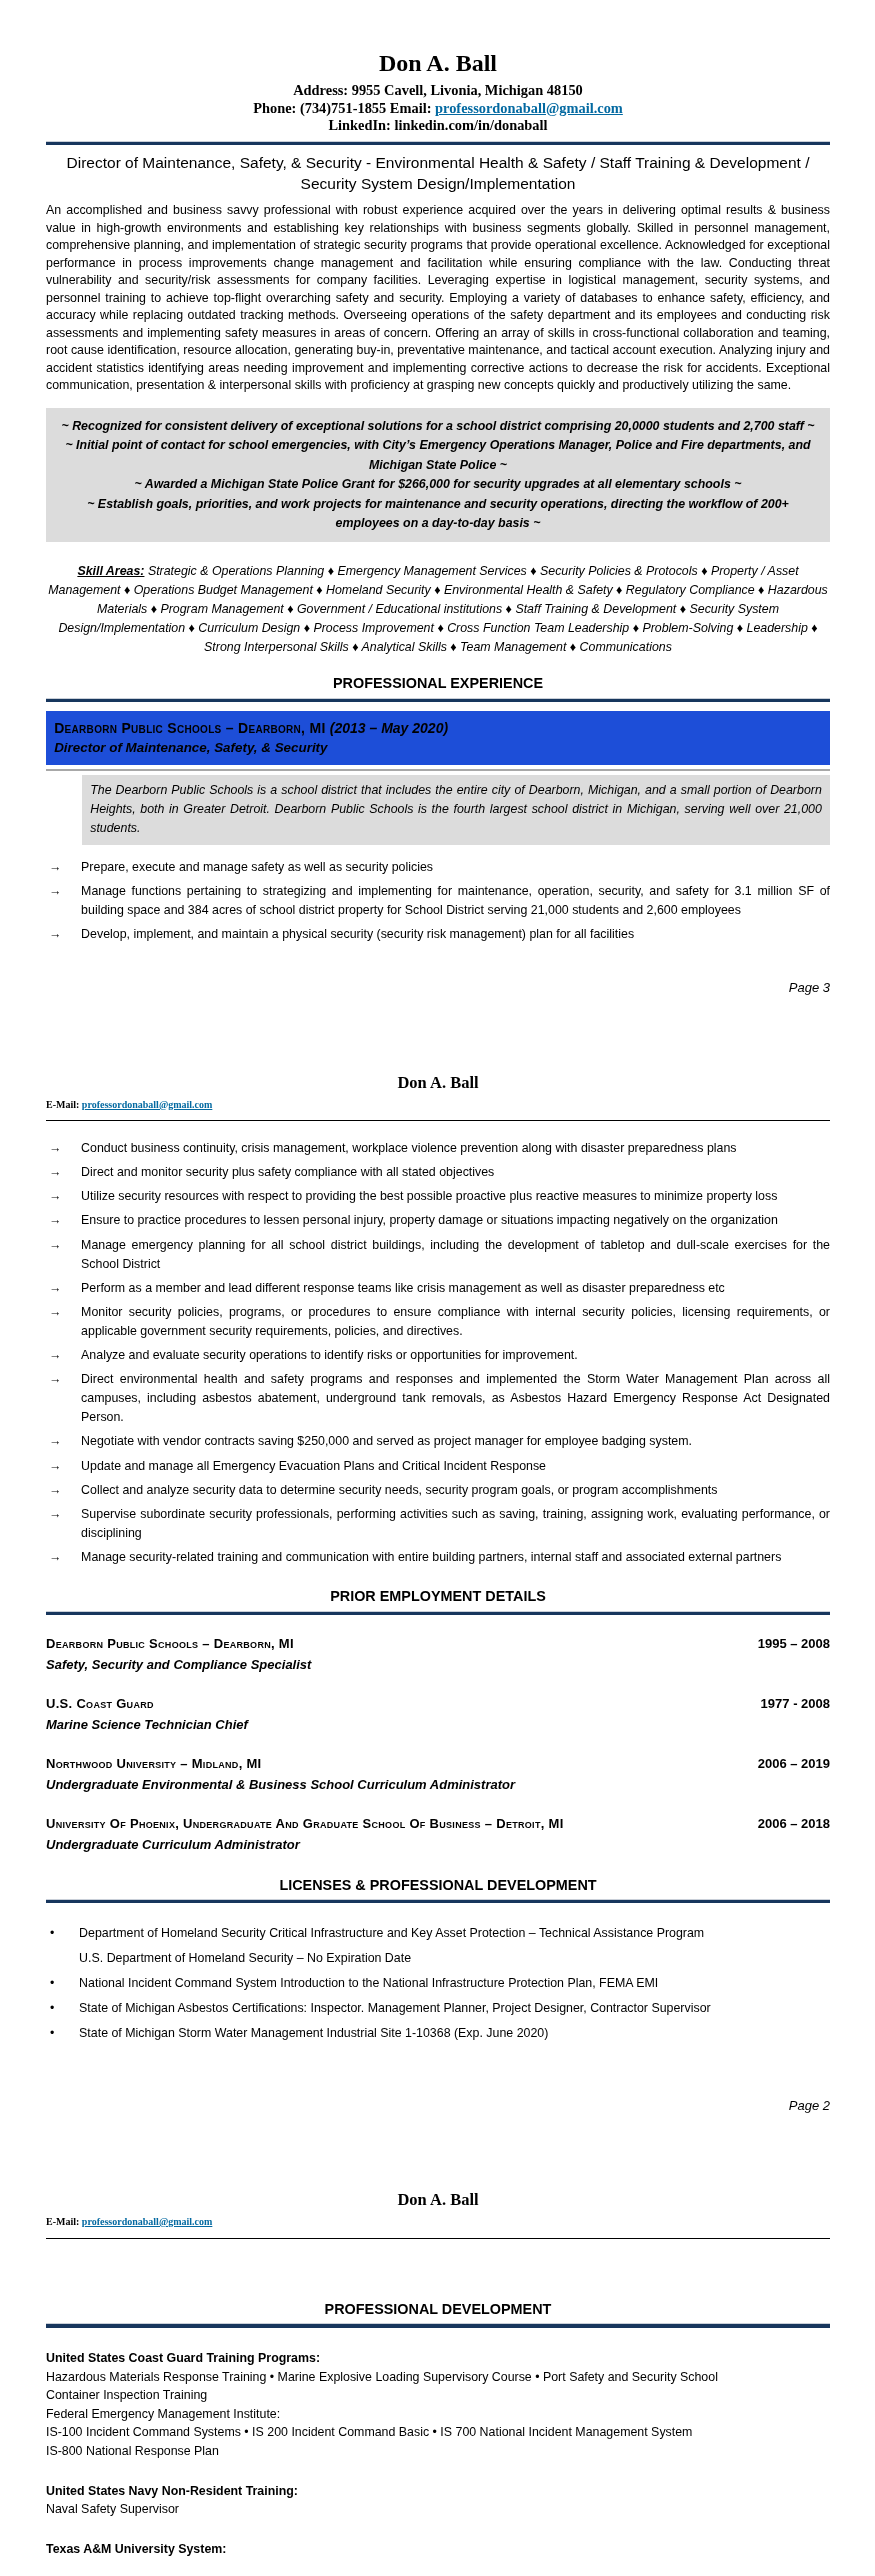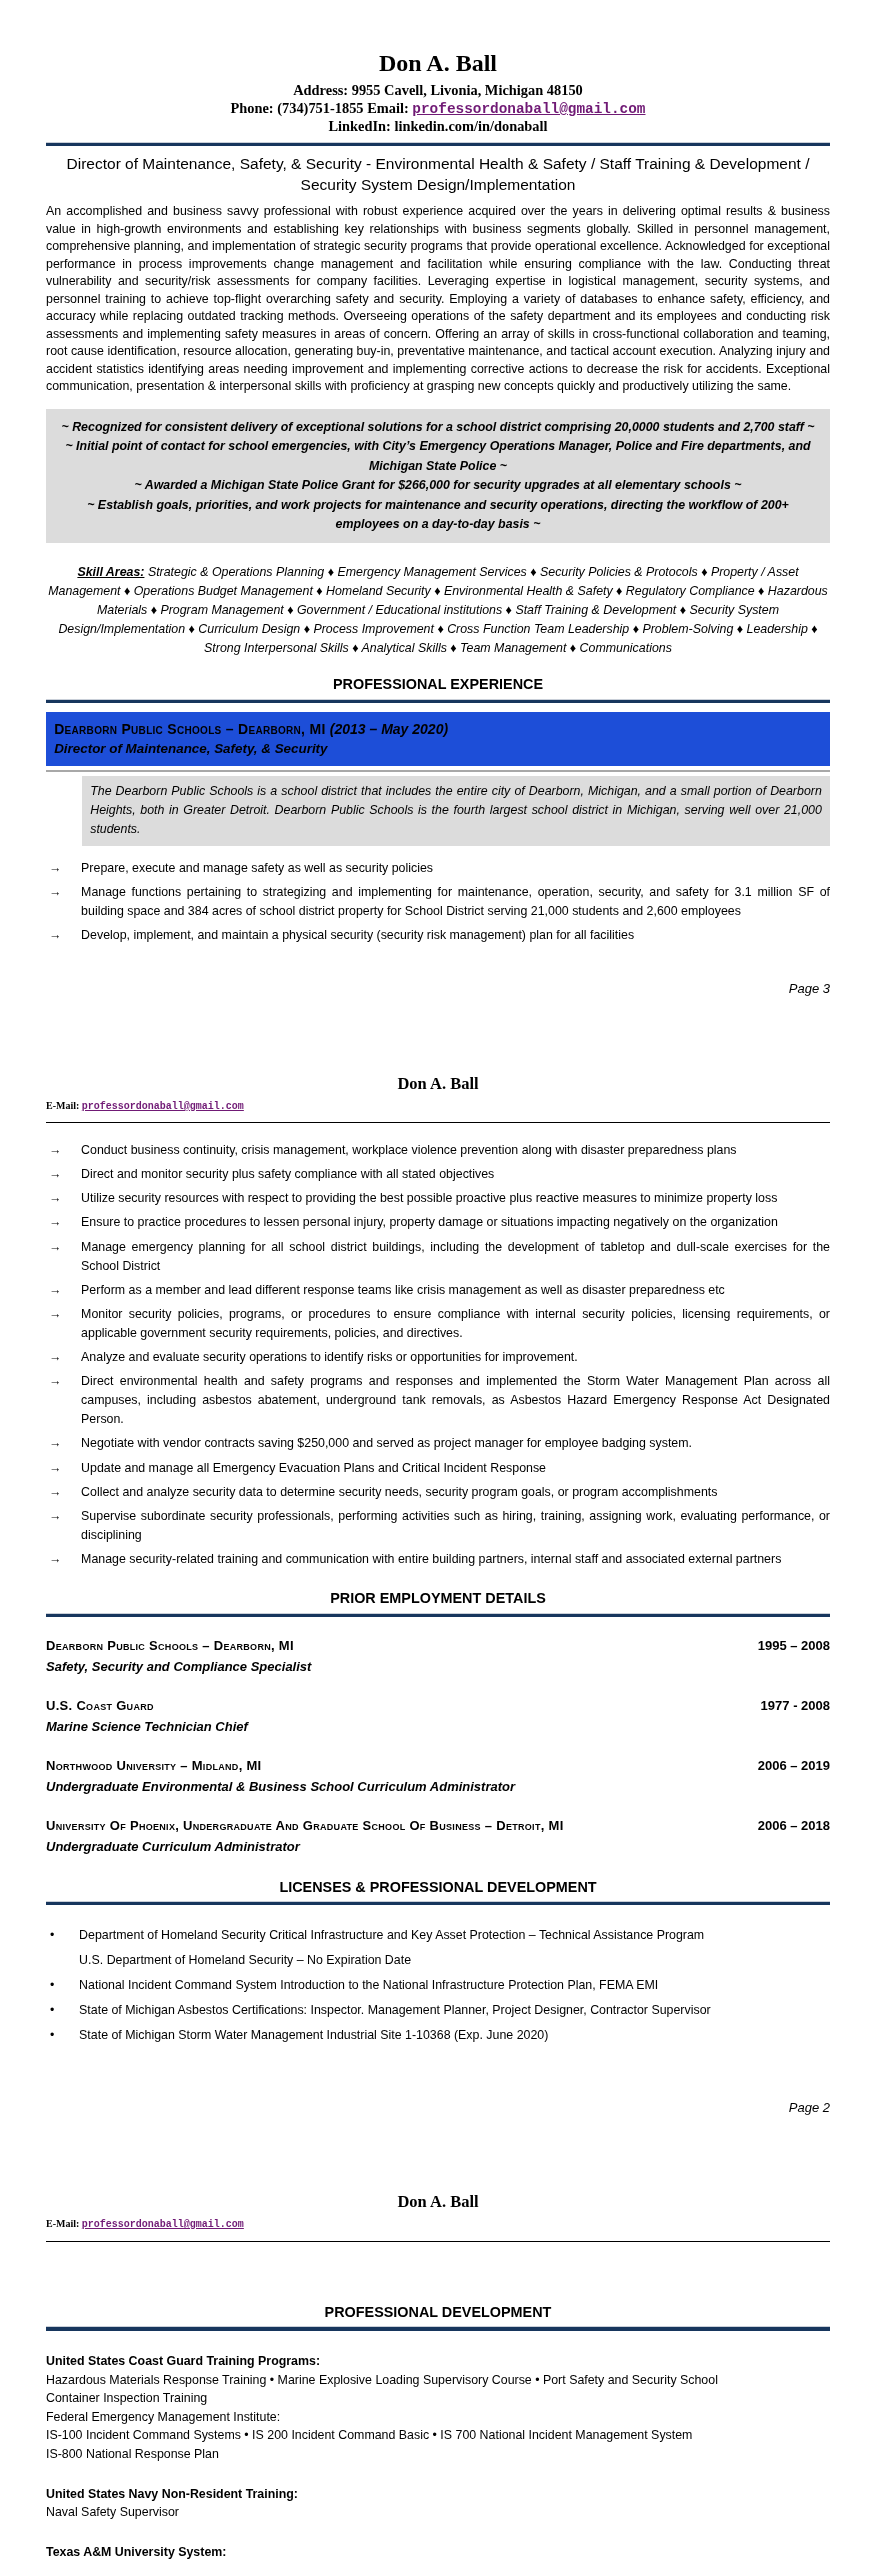--- a/index.html
+++ b/index.html
@@ -11,7 +11,7 @@
   .p1-name{font-family:"Liberation Serif",serif;font-weight:700;font-size:24px;line-height:29px;text-align:center;}
   .hdr-line{font-family:"Liberation Serif",serif;font-weight:700;font-size:14.4px;line-height:17.5px;text-align:center;}
   .addr{margin-top:4.1px;}
-  a.mail{color:#701a75;text-decoration:underline;font-family:Liberation Mono, monospace;}
+  a.mail{color:#0369a1;text-decoration:underline;}
   .rule-navy{height:3.1px;background:#17365d;margin-top:6.2px;border-top:0.5px solid #c9cfd8;}
   .doc-title{font-weight:400;font-size:15.5px;line-height:20.6px;text-align:center;margin-top:8.2px;}
 

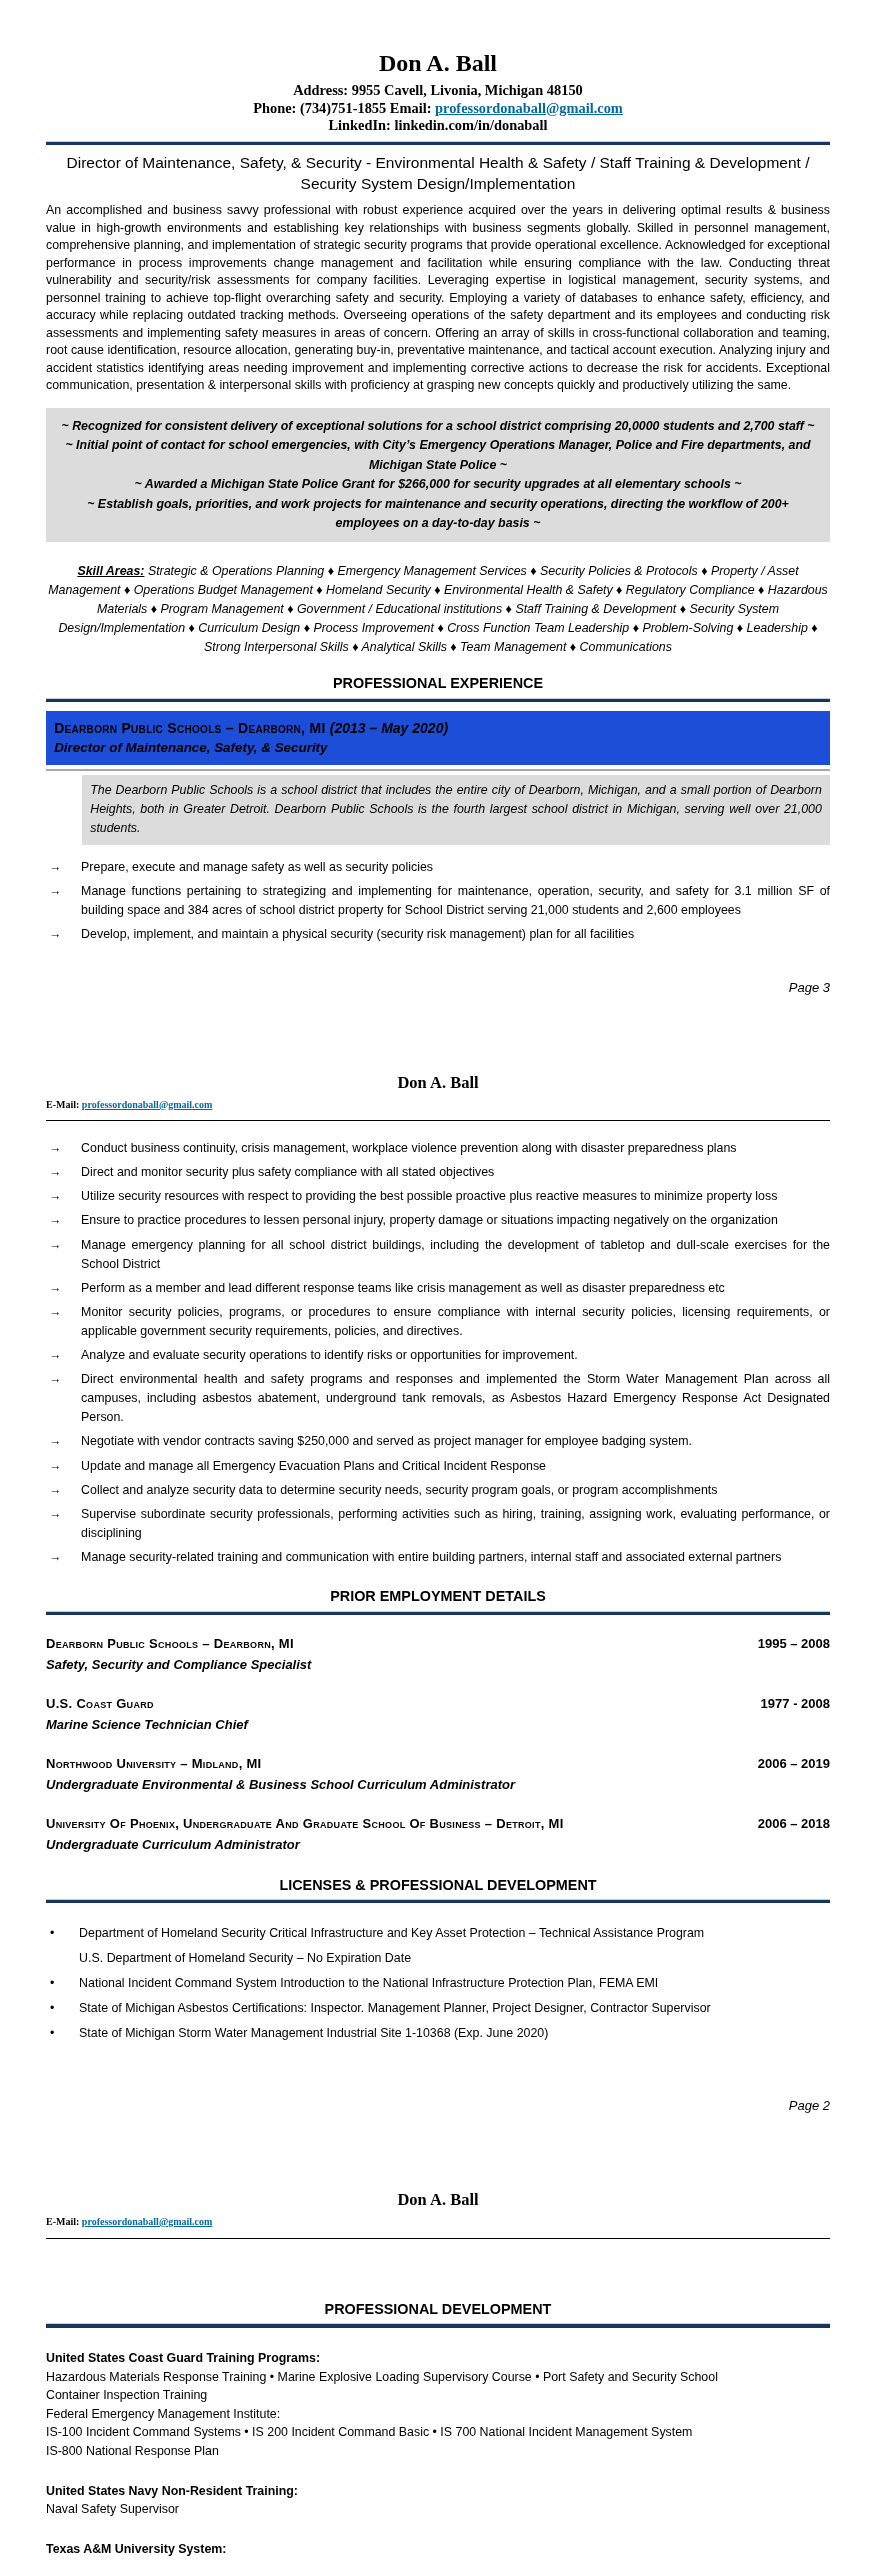--- a/index.html
+++ b/index.html
@@ -182,7 +182,7 @@
           </div>
           <div class="arrow-item">
             <span class="ar">→</span>
-            <div class="tx">Supervise subordinate security professionals, performing activities such as hiring, training, assigning work, evaluating performance, or disciplining</div>
+            <div class="tx">Supervise subordinate security professionals, performing activities such as saving, training, assigning work, evaluating performance, or disciplining</div>
           </div>
           <div class="arrow-item">
             <span class="ar">→</span>

